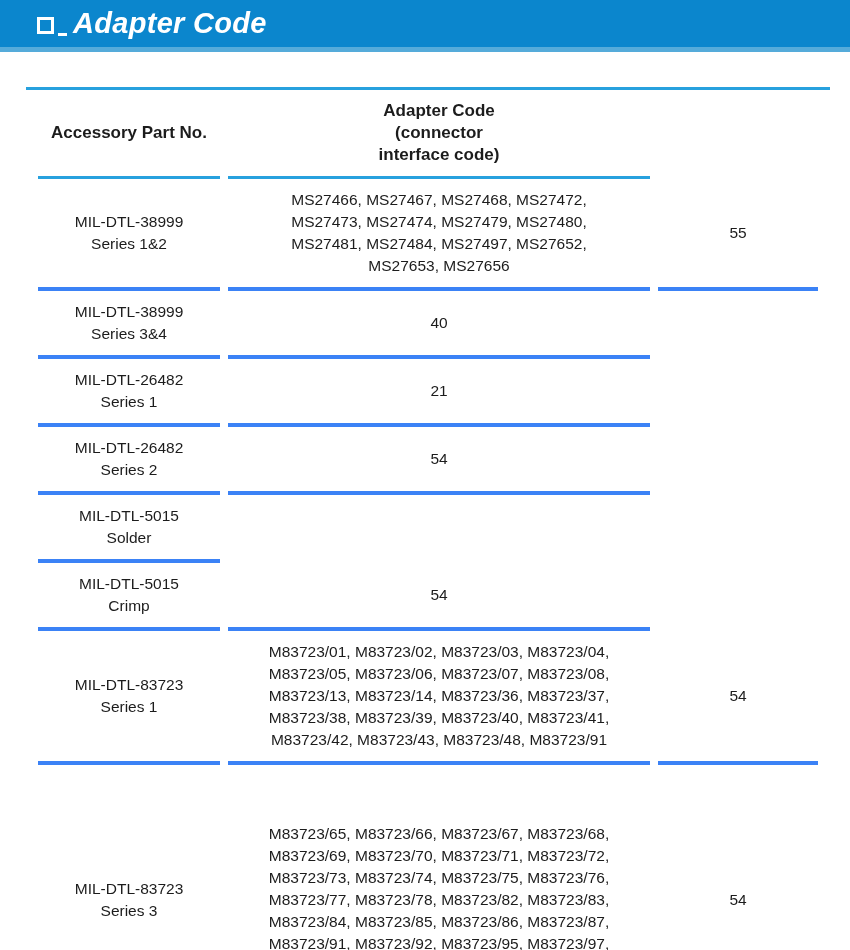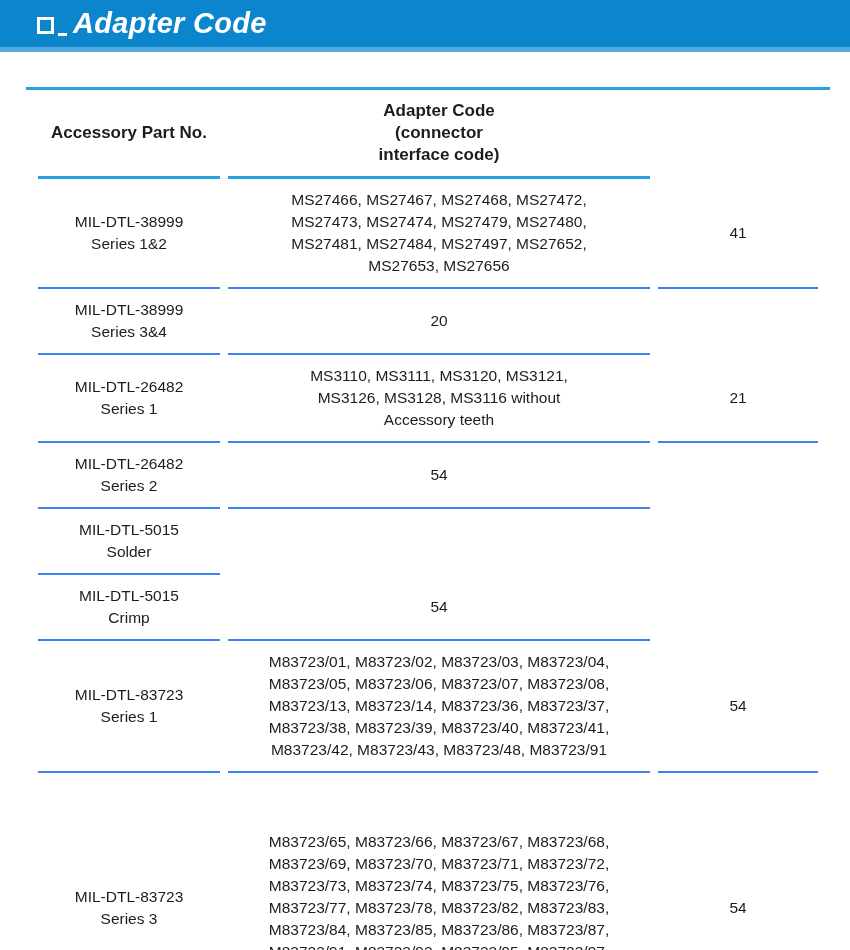--- a/index.html
+++ b/index.html
@@ -68,7 +68,7 @@
     justify-content: center;
     text-align: center;
     white-space: pre-line;
-    border-bottom: 2px solid #3b82f6;
+    border-bottom: 4px solid #3b82f6;
     padding: 10px 0;
     font-size: 15.5px;
     line-height: 22px;

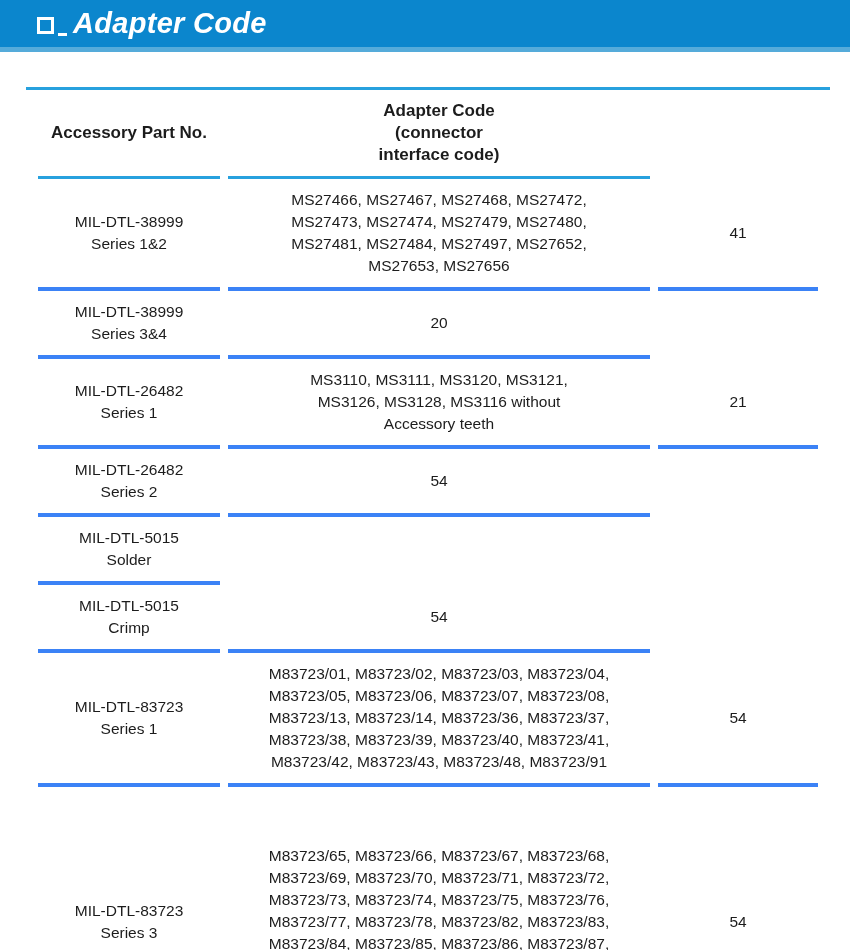--- a/index.html
+++ b/index.html
@@ -112,7 +112,7 @@
 MS27473, MS27474, MS27479, MS27480,
 MS27481, MS27484, MS27497, MS27652,
 MS27653, MS27656</div>
-    <div class="cell">41</div>
+    <div class="cell">55</div>
   </div>
 
   <div class="row">

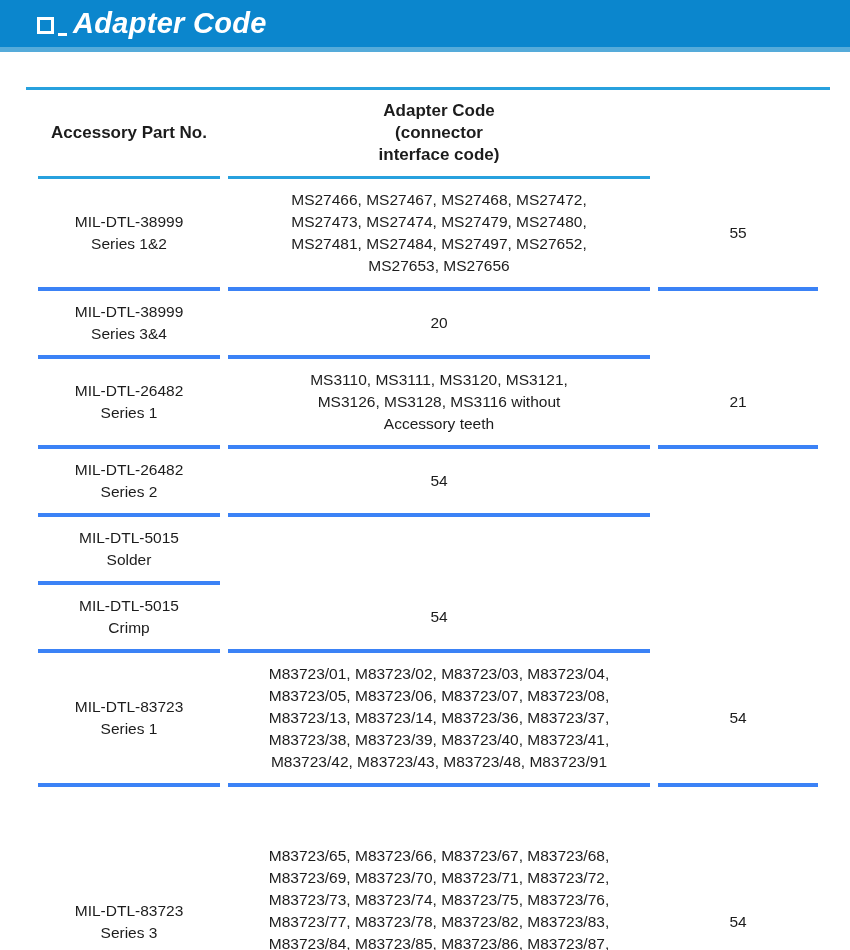--- a/index.html
+++ b/index.html
@@ -118,7 +118,7 @@
   <div class="row">
     <div class="cell">MIL-DTL-38999
 Series 3&amp;4</div>
-    <div class="cell">20</div>
+    <div class="cell">40</div>
   </div>
 
   <div class="row">

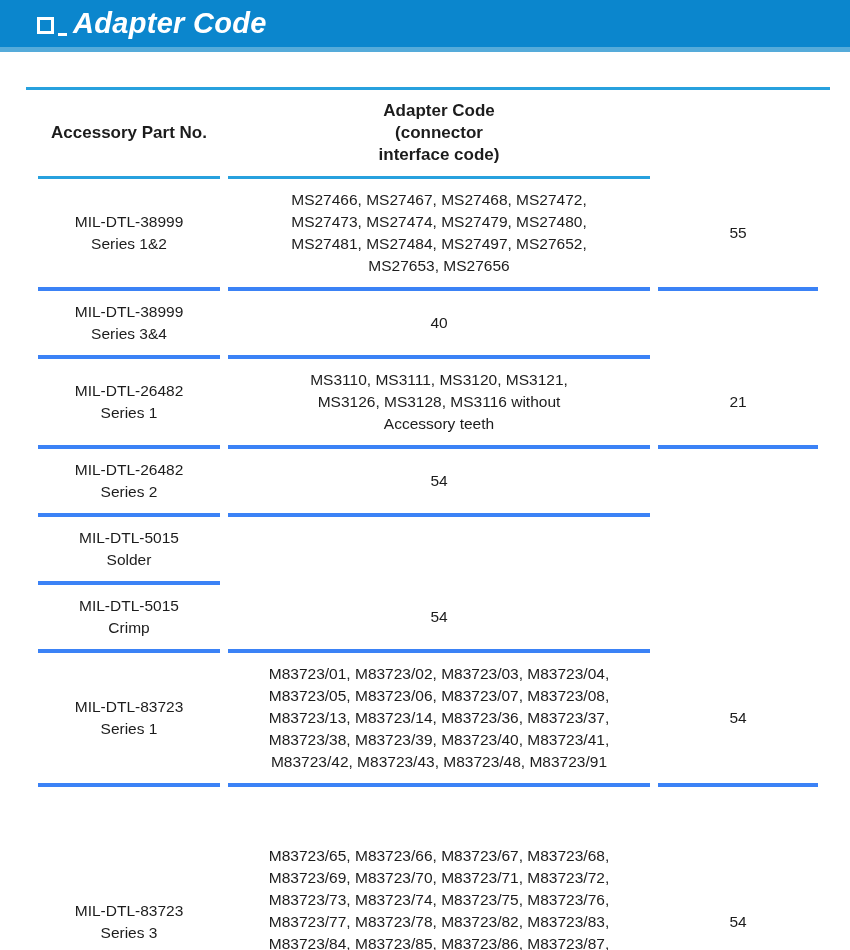--- a/index.html
+++ b/index.html
@@ -124,9 +124,6 @@
   <div class="row">
     <div class="cell">MIL-DTL-26482
 Series 1</div>
-    <div class="cell">MS3110, MS3111, MS3120, MS3121,
-MS3126, MS3128, MS3116 without
-Accessory teeth</div>
     <div class="cell">21</div>
   </div>
 

